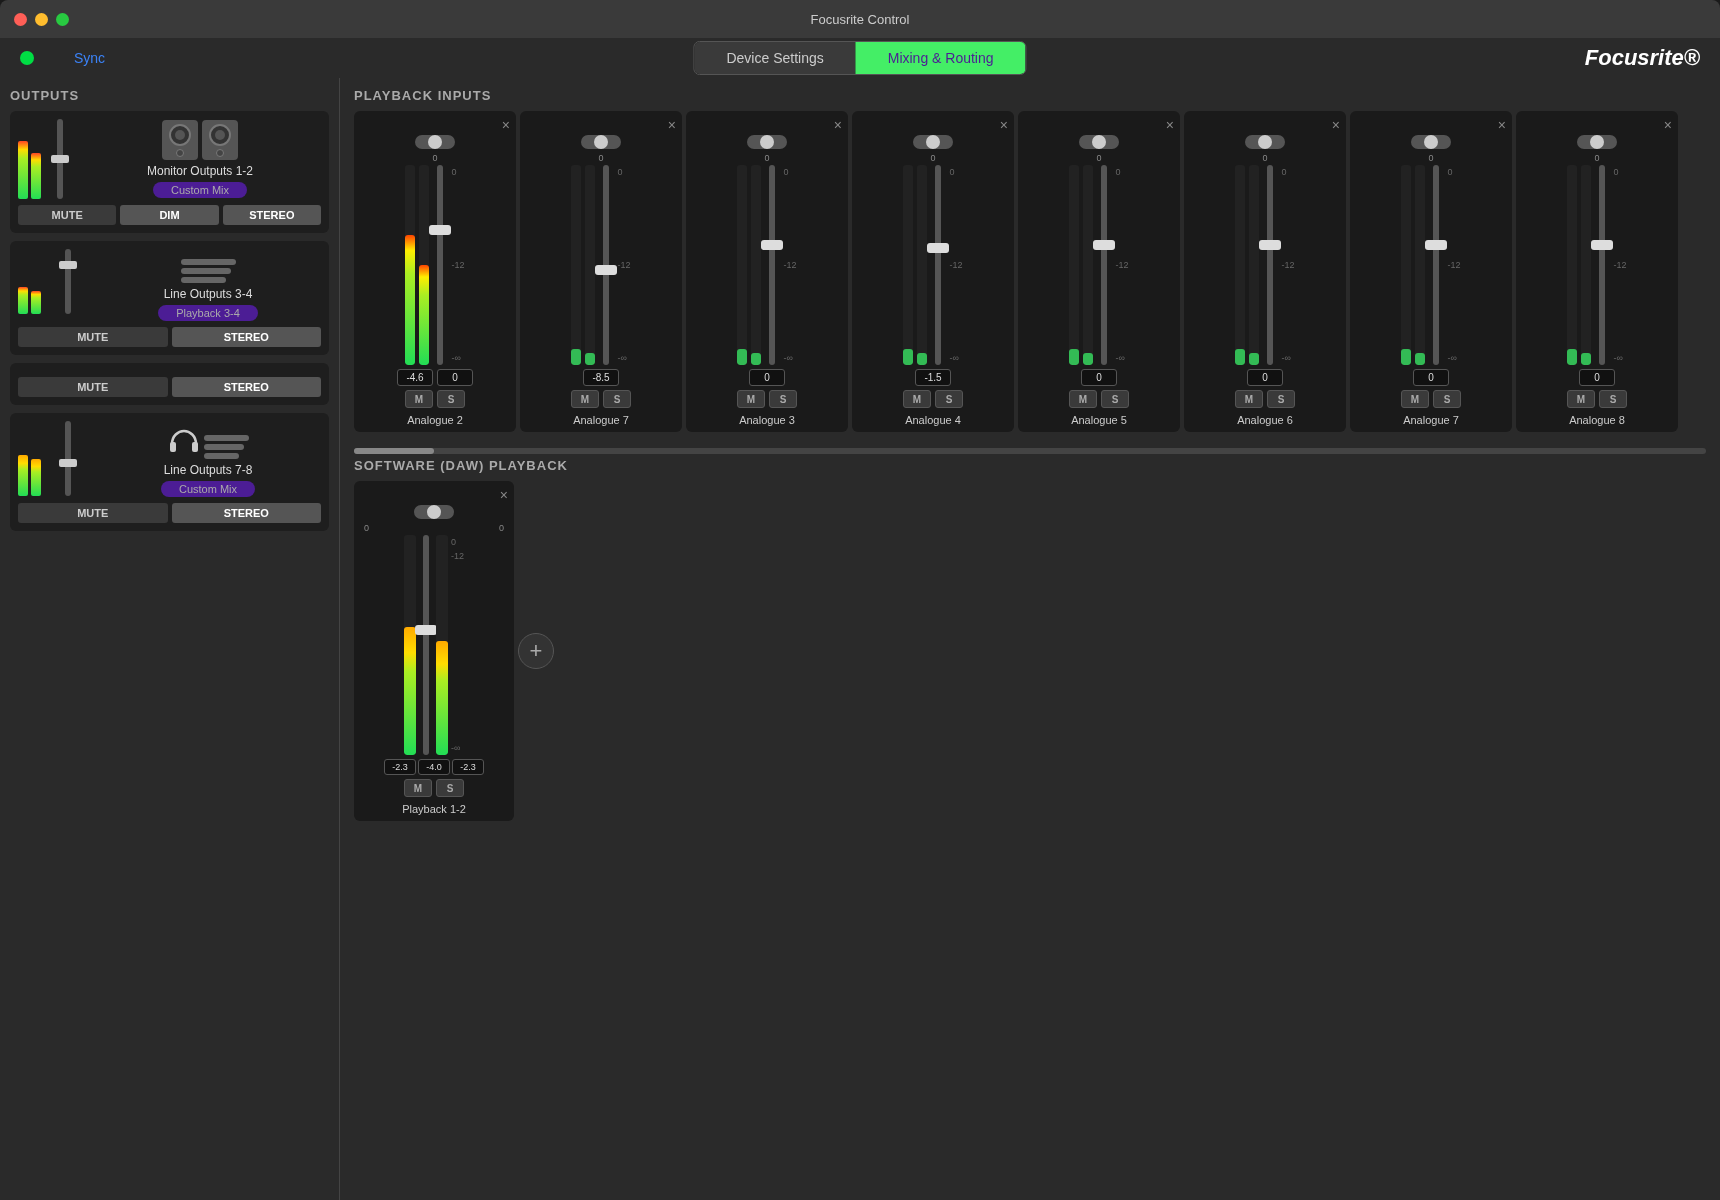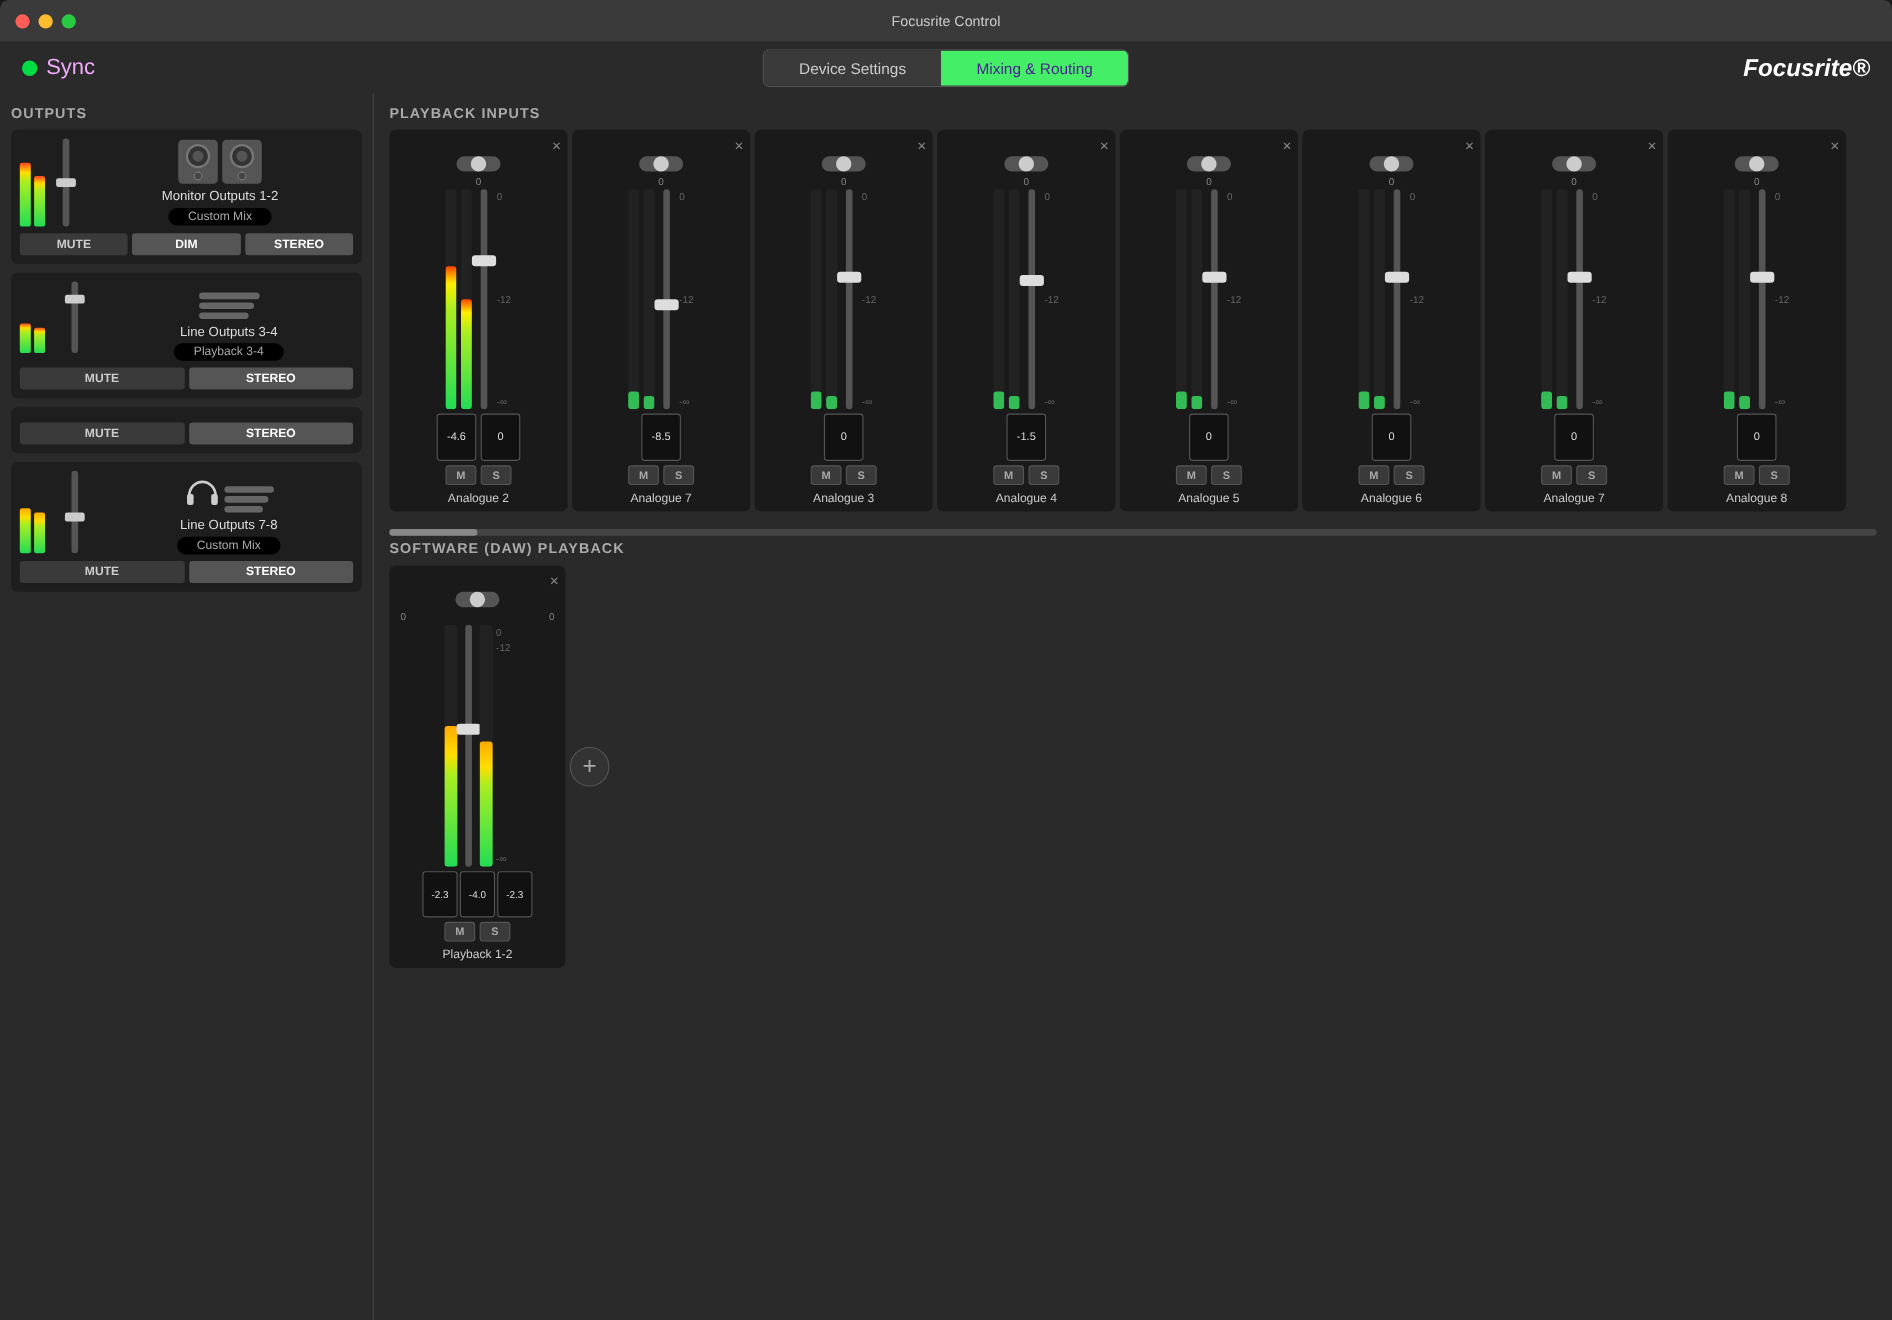--- a/index.html
+++ b/index.html
@@ -55,7 +55,7 @@
       width: 14px; height: 14px; border-radius: 50%;
       background: #00dd44;
     }
-    .sync-label { color: #f0abfc; font-size: 20px; font-weight: 500; }
+    .sync-label { color: #3b82f6; font-size: 14px; font-weight: 500; margin-left: 32px; }
     .tab-group {
       position: absolute;
       left: 50%;

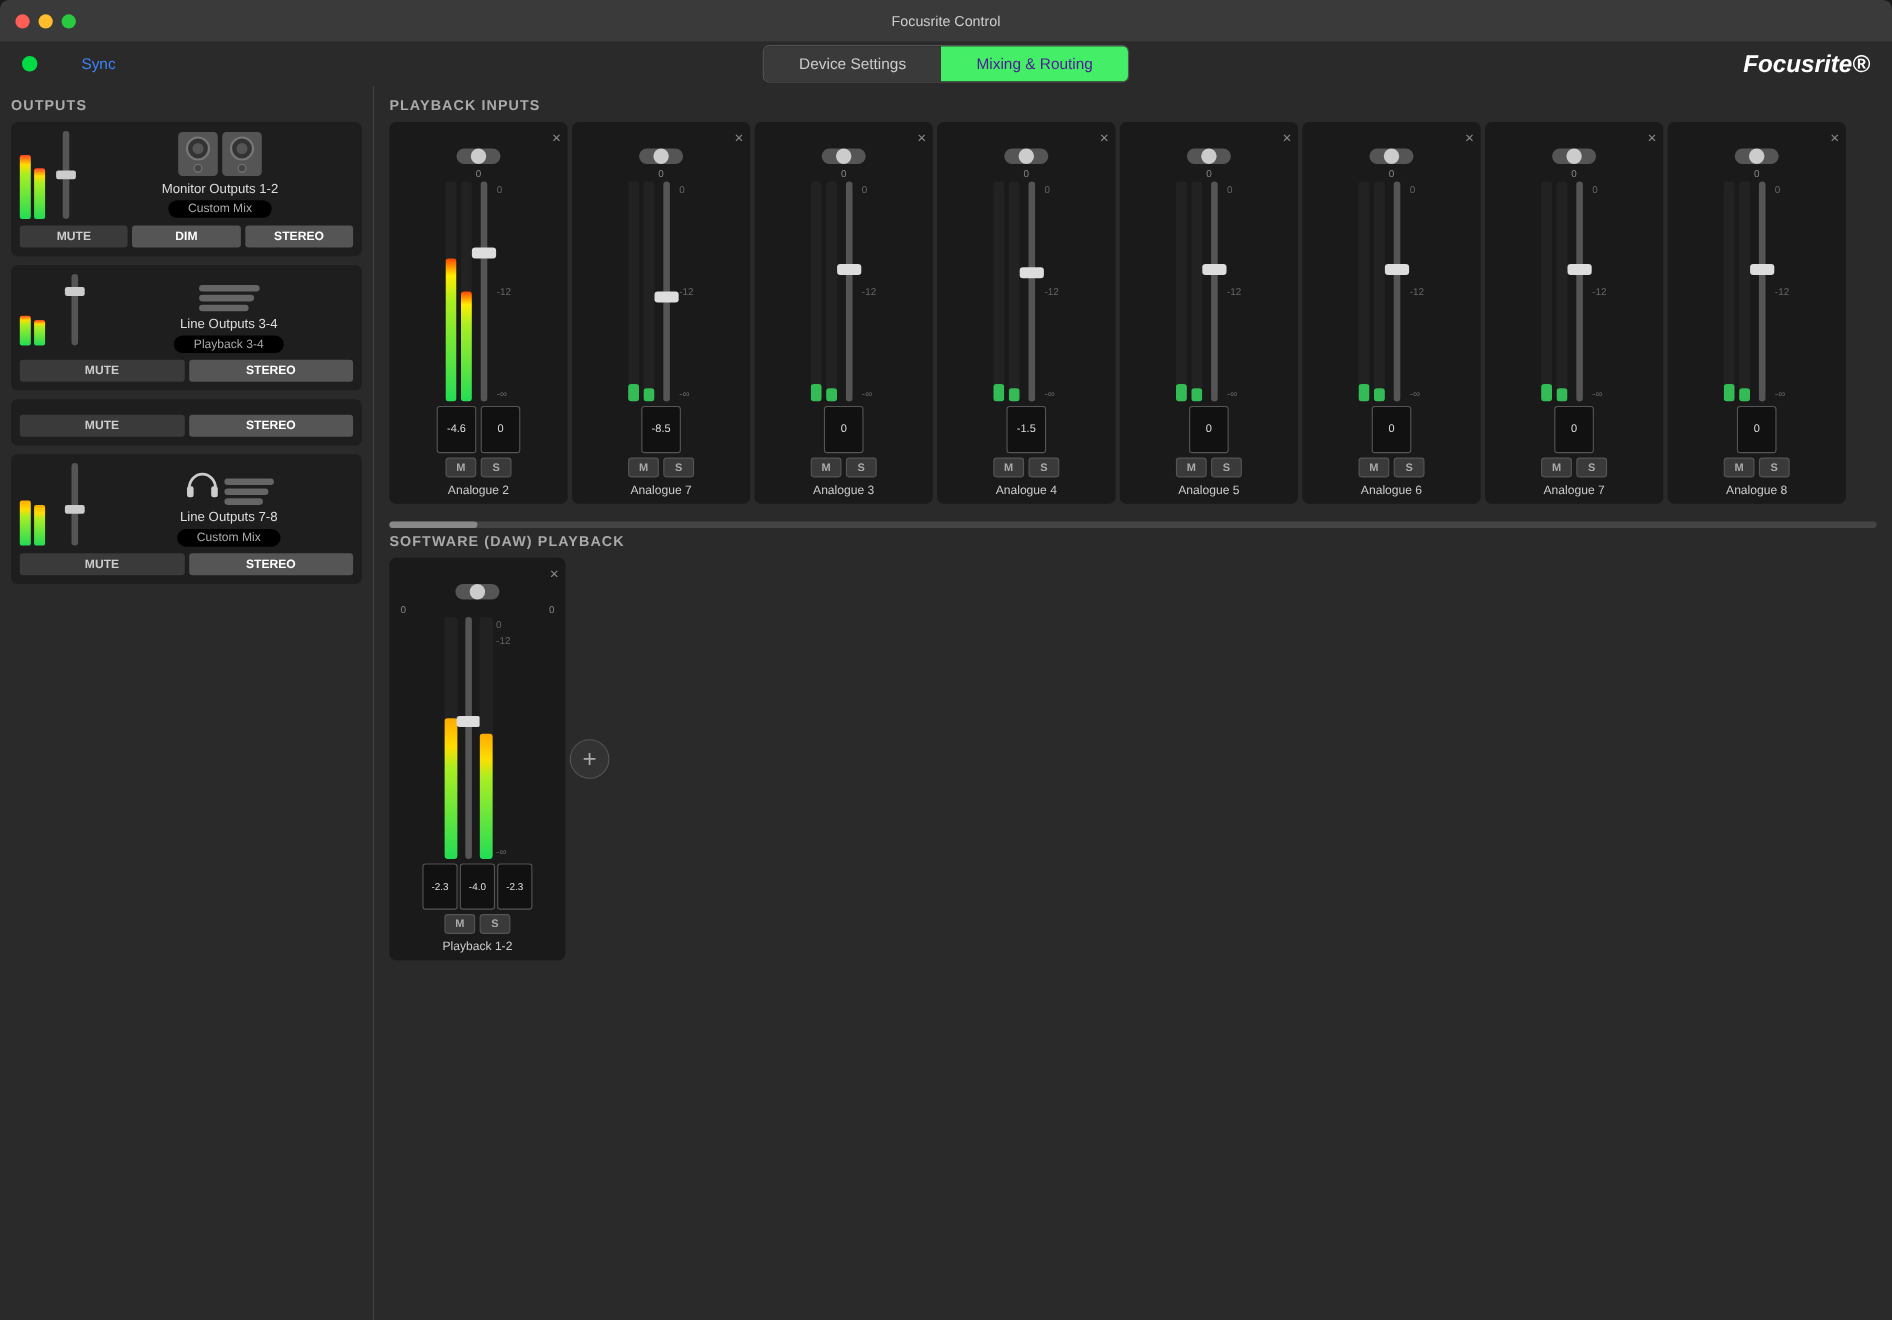--- a/index.html
+++ b/index.html
@@ -152,7 +152,7 @@
     .speaker-circle-small { width: 8px; height: 8px; border-radius: 50%; background: #444; border: 1.5px solid #777; }
     .output-name { color: #ddd; font-size: 12px; text-align: center; }
     .output-mix-badge {
-      background: #000000;
+      background: #4c1d95;
       color: #aaa;
       font-size: 11px;
       padding: 2px 18px;

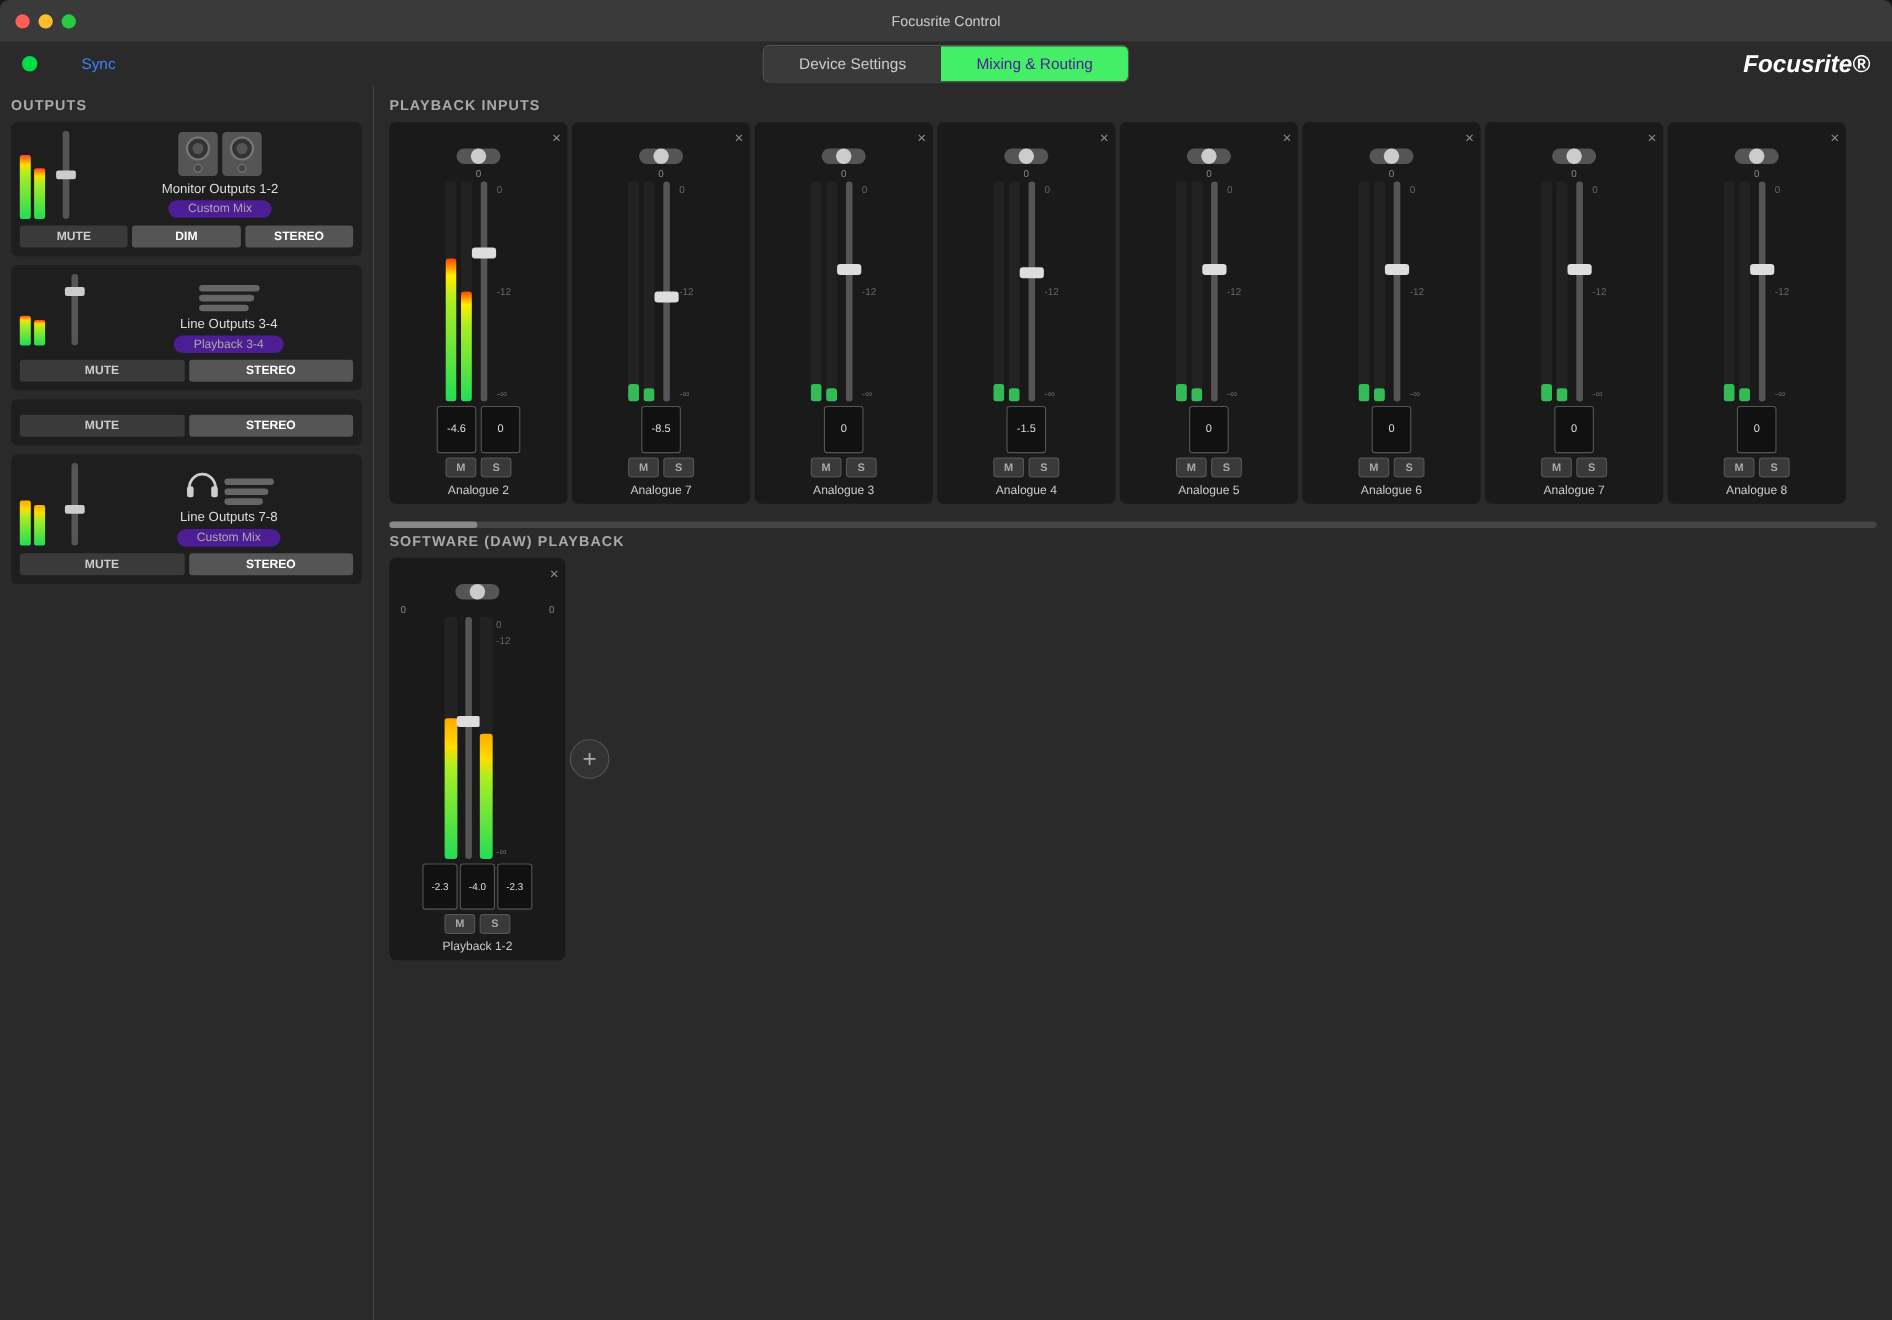--- a/index.html
+++ b/index.html
@@ -324,7 +324,7 @@
       border-radius: 3px;
       color: #ddd;
       font-size: 10px;
-      padding: 15px 5px;
+      padding: 2px 5px;
       min-width: 36px;
       text-align: center;
     }

